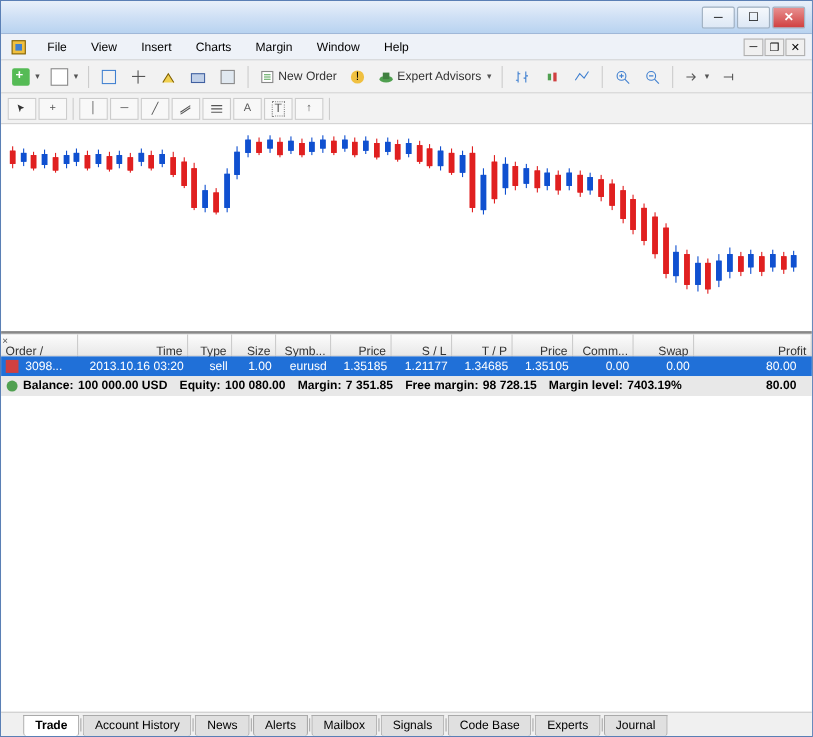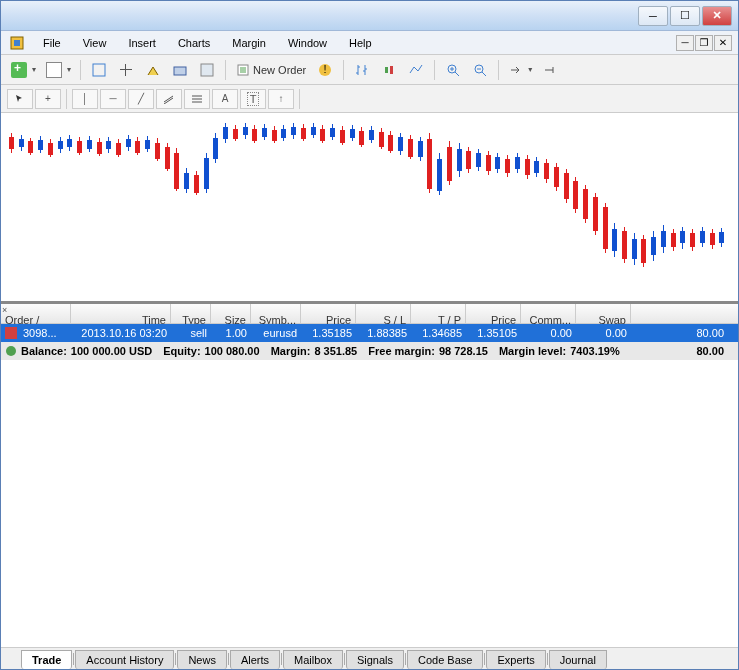--- a/index.html
+++ b/index.html
@@ -137,6 +137,13 @@
           <text x="7" y="10" text-anchor="middle" font-size="9" fill="#000">!</text>
         </svg>
       </div>
+    <div class="tbtn drop">
+      <svg width="14" height="14">
+          <ellipse cx="7" cy="9" rx="6" ry="3" fill="#50a050"></ellipse>
+          <rect x="4" y="3" width="6" height="6" fill="#408040"></rect>
+        </svg>
+      <span class="tbtn-label">Expert Advisors</span>
+    </div>
     <div class="sep"></div>
     <div class="tbtn">
         <svg width="14" height="14">

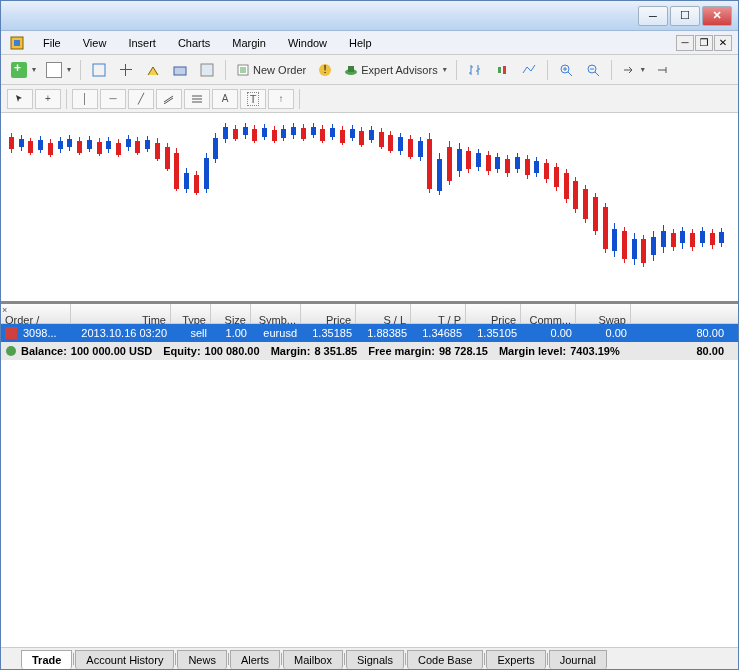--- a/index.html
+++ b/index.html
@@ -533,6 +533,7 @@
       <div class="gh r col-price2">Price</div>
       <div class="gh r col-comm">Comm...</div>
       <div class="gh r col-swap">Swap</div>
+      <div class="gh r col-profit">Profit</div>
     </div>
     <div class="grid-row sel">
       <div class="gc col-order" style="display:flex;gap:6px;align-items:flex-start">

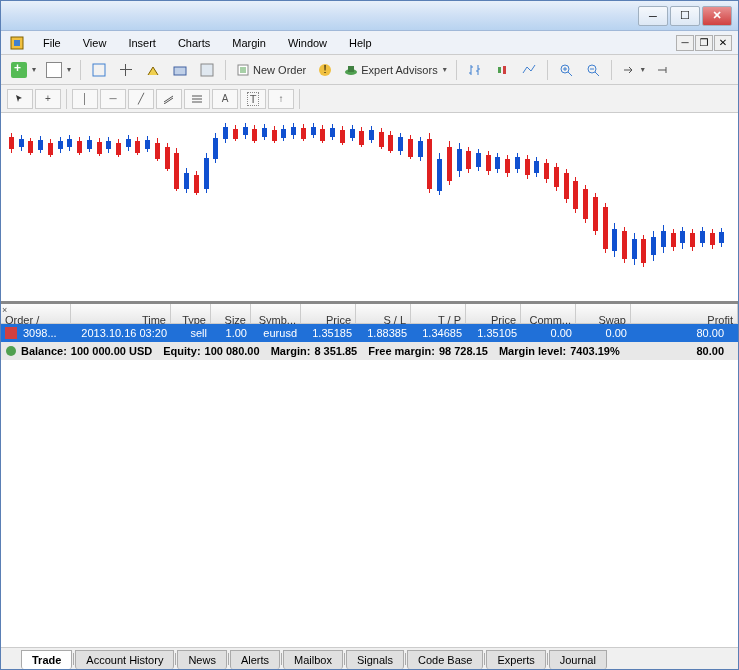--- a/index.html
+++ b/index.html
@@ -547,7 +547,7 @@
       <div class="gc r col-size">1.00</div>
       <div class="gc r col-symb">eurusd</div>
       <div class="gc r col-price">1.35185</div>
-      <div class="gc r col-sl">1.88385</div>
+      <div class="gc r col-sl">1.21177</div>
       <div class="gc r col-tp">1.34685</div>
       <div class="gc r col-price2">1.35105</div>
       <div class="gc r col-comm">0.00</div>

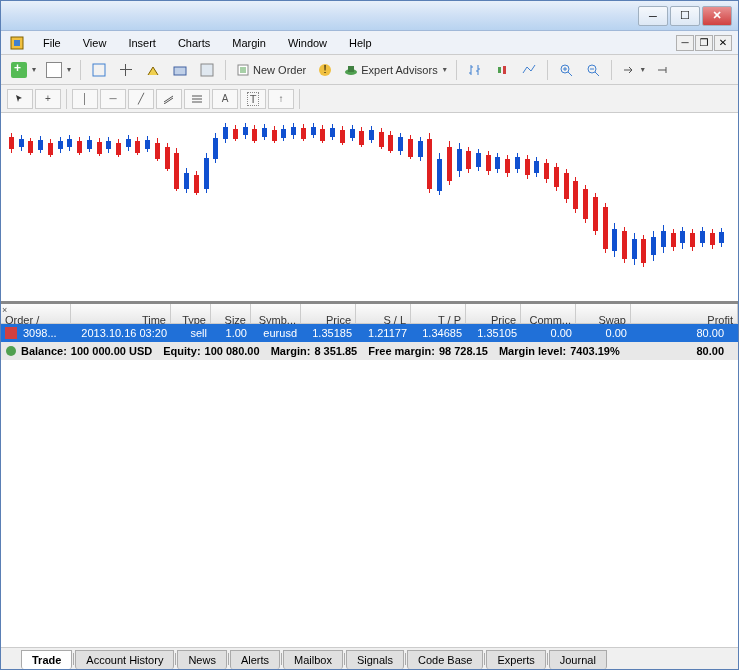--- a/index.html
+++ b/index.html
@@ -560,7 +560,7 @@
         </svg>
       <span>Balance:</span> <span>100 000.00 USD</span>&nbsp;
       <span>Equity:</span> <span>100 080.00</span>&nbsp;
-      <span>Margin:</span> <span>8 351.85</span>&nbsp;
+      <span>Margin:</span> <span>7 351.85</span>&nbsp;
       <span>Free margin:</span> <span>98 728.15</span>&nbsp;
       <span>Margin level:</span> <span>7403.19%</span>
       <span class="spacer"></span>

